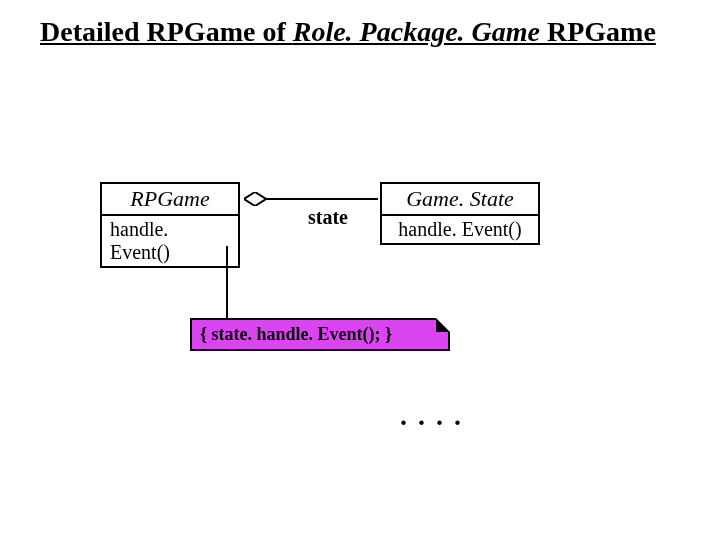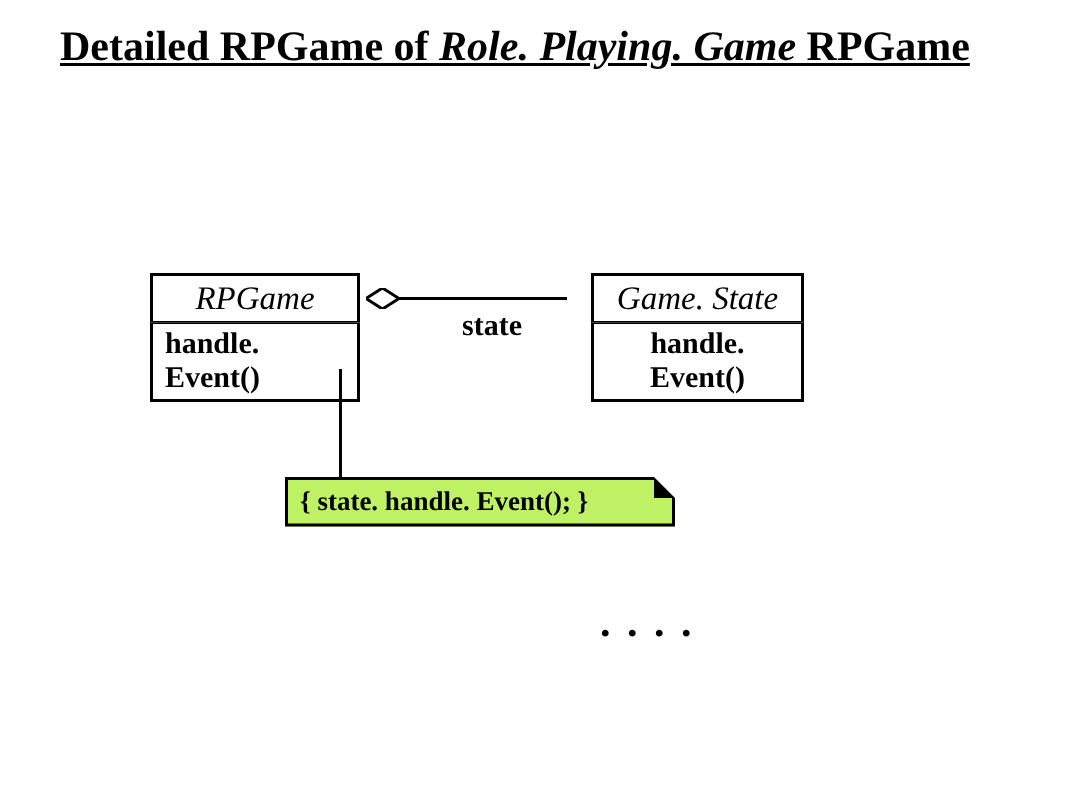--- a/index.html
+++ b/index.html
@@ -138,7 +138,7 @@
 <div class="slide">
 
   <div class="title">
-    <span class="plain">Detailed RPGame of </span><span class="ital">Role. Playing. Game</span><span class="plain"> RPGame</span>
+    <span class="plain">Detailed RPGame of </span><span class="ital">Role. Package. Game</span><span class="plain"> RPGame</span>
   </div>
 
   <div class="uml-box rpgame">

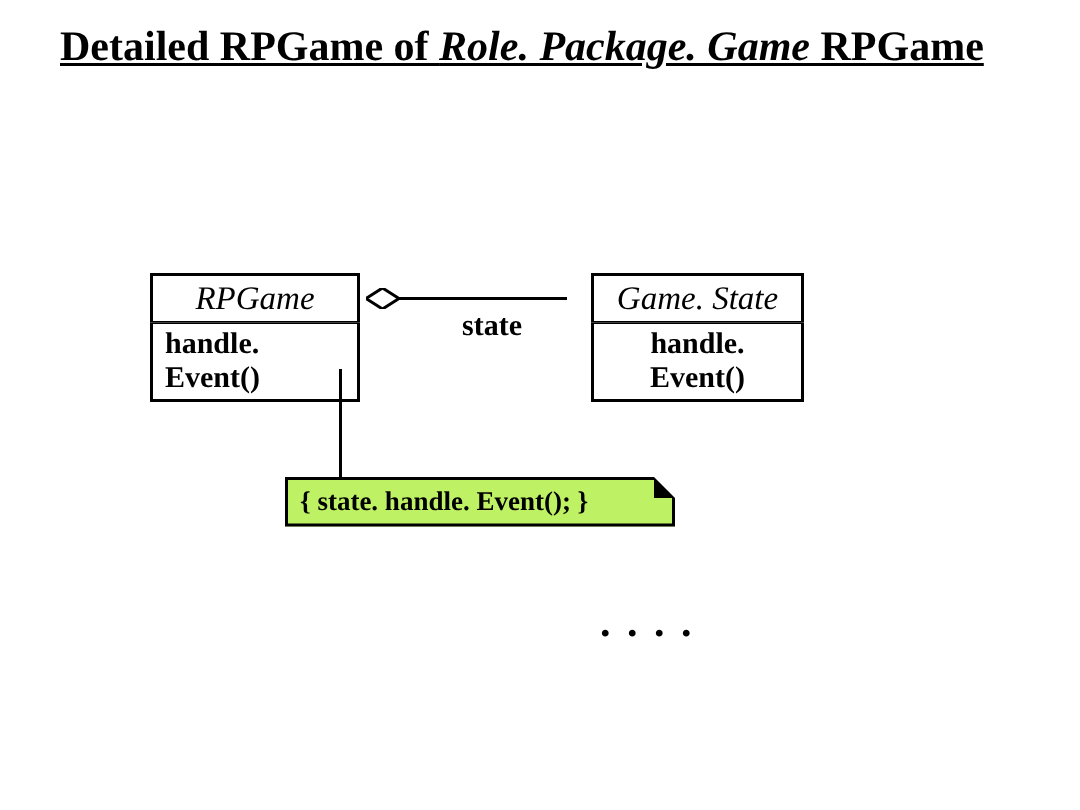--- a/index.html
+++ b/index.html
@@ -51,7 +51,7 @@
   }
 
   .rpgame { left: 100px; top: 182px; width: 140px; }
-  .gamestate { left: 394px; top: 182px; width: 142px; }
+  .gamestate { left: 380px; top: 182px; width: 160px; }
   .gamestate .uml-bot { text-align: center; }
 
   

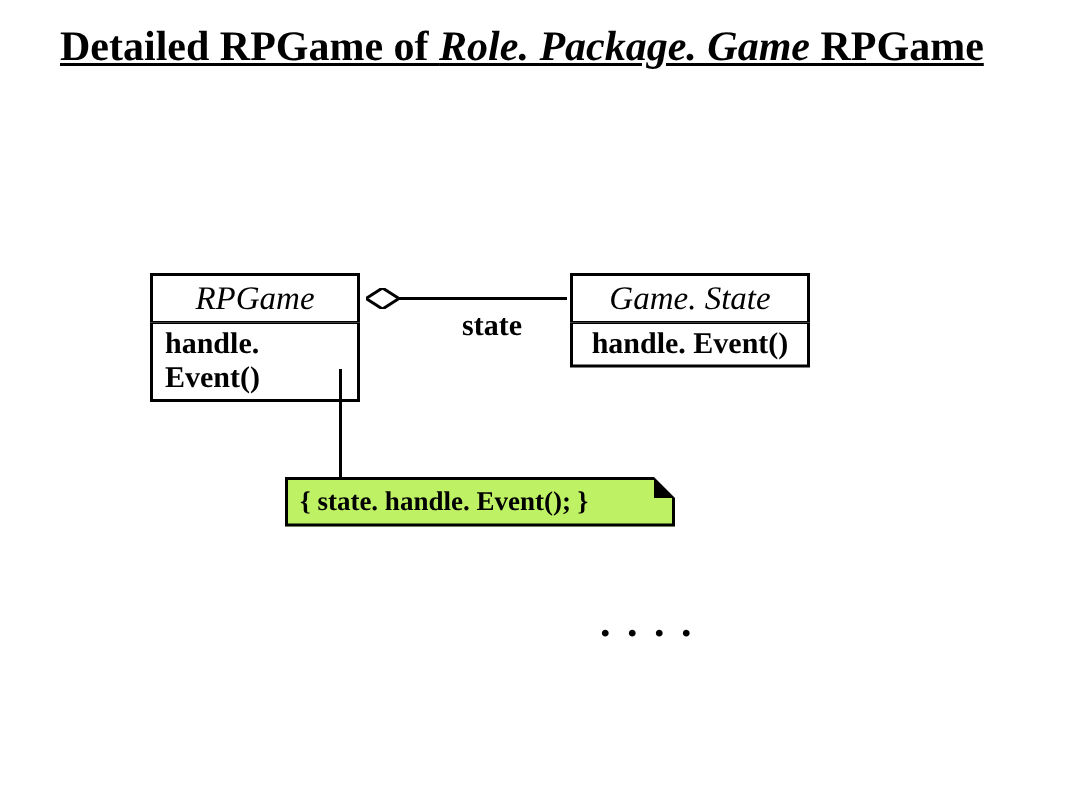--- a/index.html
+++ b/index.html
@@ -46,7 +46,7 @@
     border-top: 1px solid #000;
     text-align: left;
     font-size: 20px;
-    font-weight: bold;
+    font-weight: normal;
     padding: 2px 8px;
   }
 

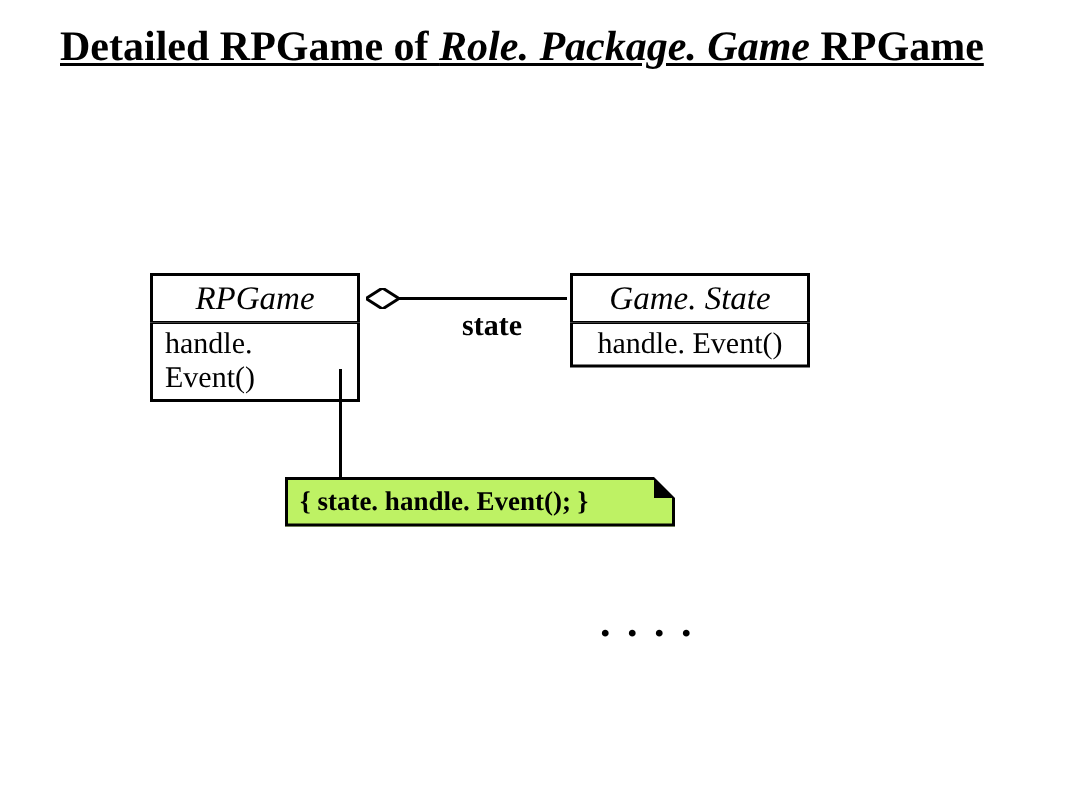--- a/index.html
+++ b/index.html
@@ -87,7 +87,7 @@
     top: 318px;
     width: 240px;
     border: 2px solid #000;
-    background: #bef264;
+    background: #d946ef;
     font-size: 18px;
     font-weight: bold;
     padding: 4px 8px;

